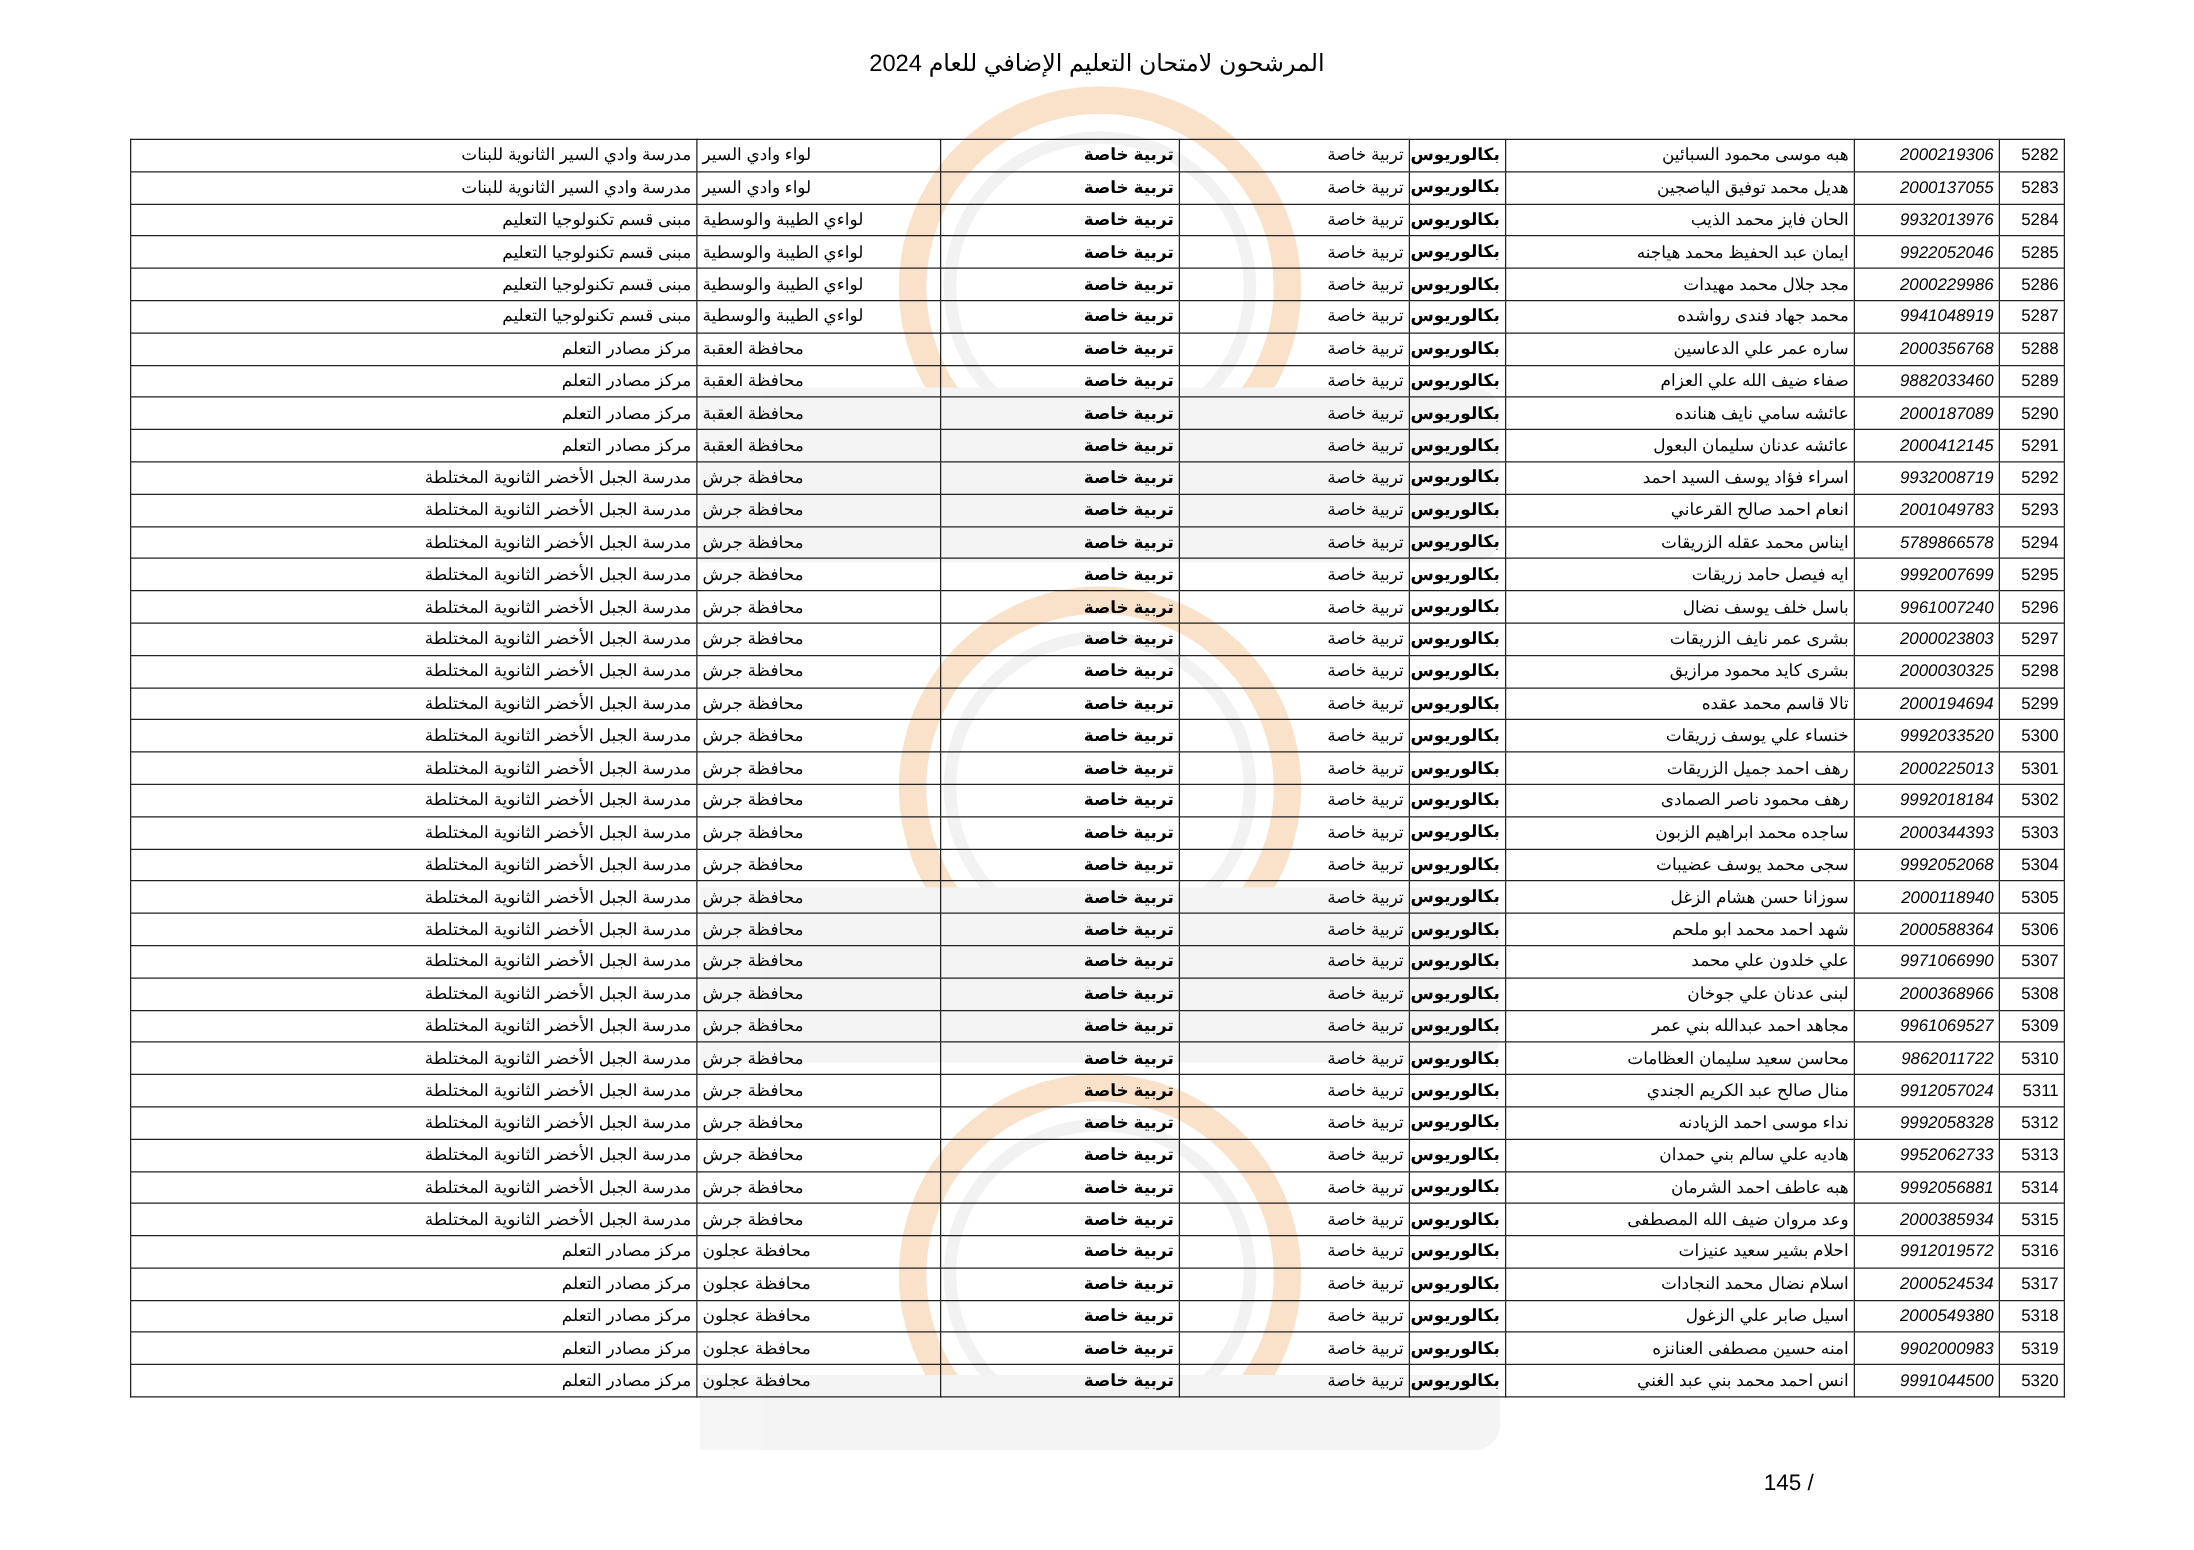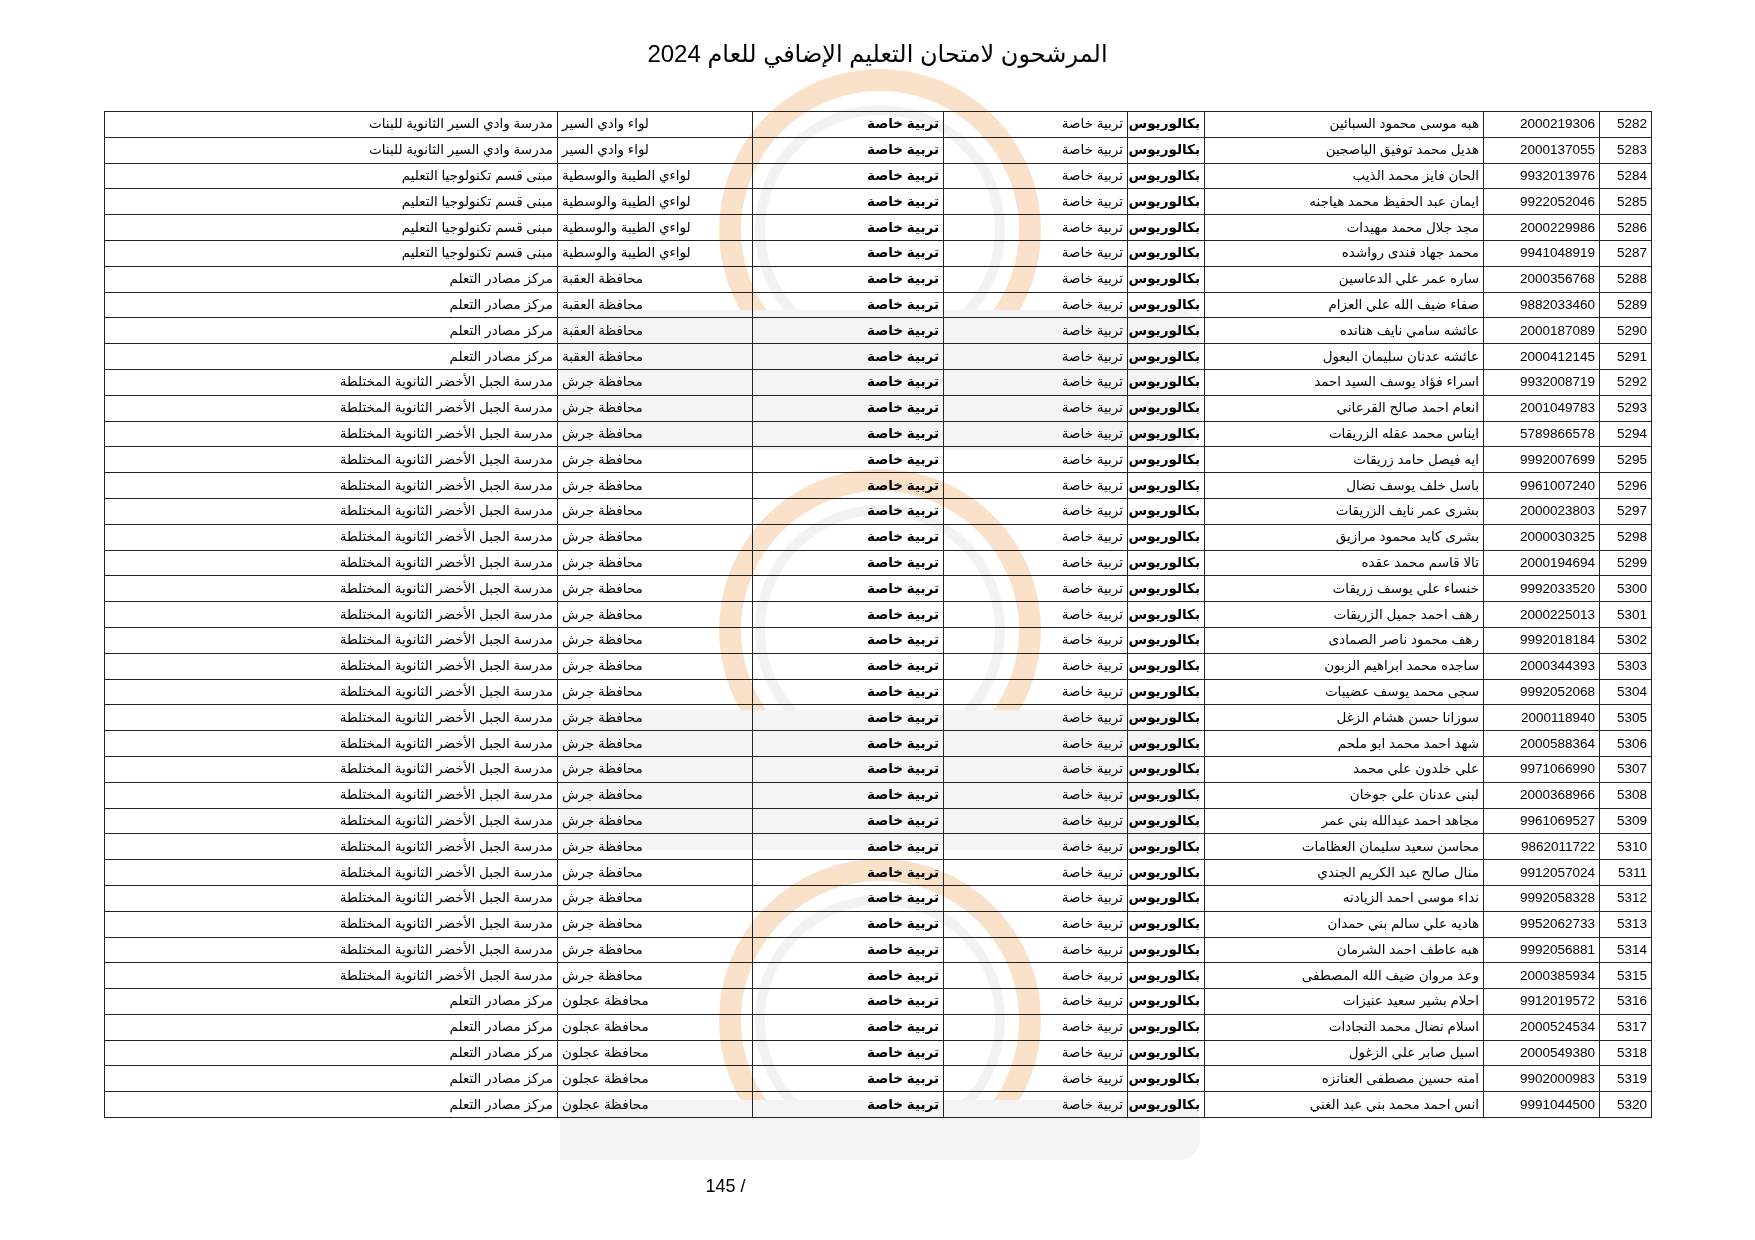--- a/index.html
+++ b/index.html
@@ -15,7 +15,7 @@
     }
     .page-title {
       position: absolute; top: 40px; left: 0; width: 1755px; text-align: center;
-      font-size: 24px; direction: rtl; z-index: 2;
+      font-size: 19px; direction: rtl; z-index: 2;
     }
     table.roster {
       position: absolute; top: 111px; left: 104px; width: 1548px;

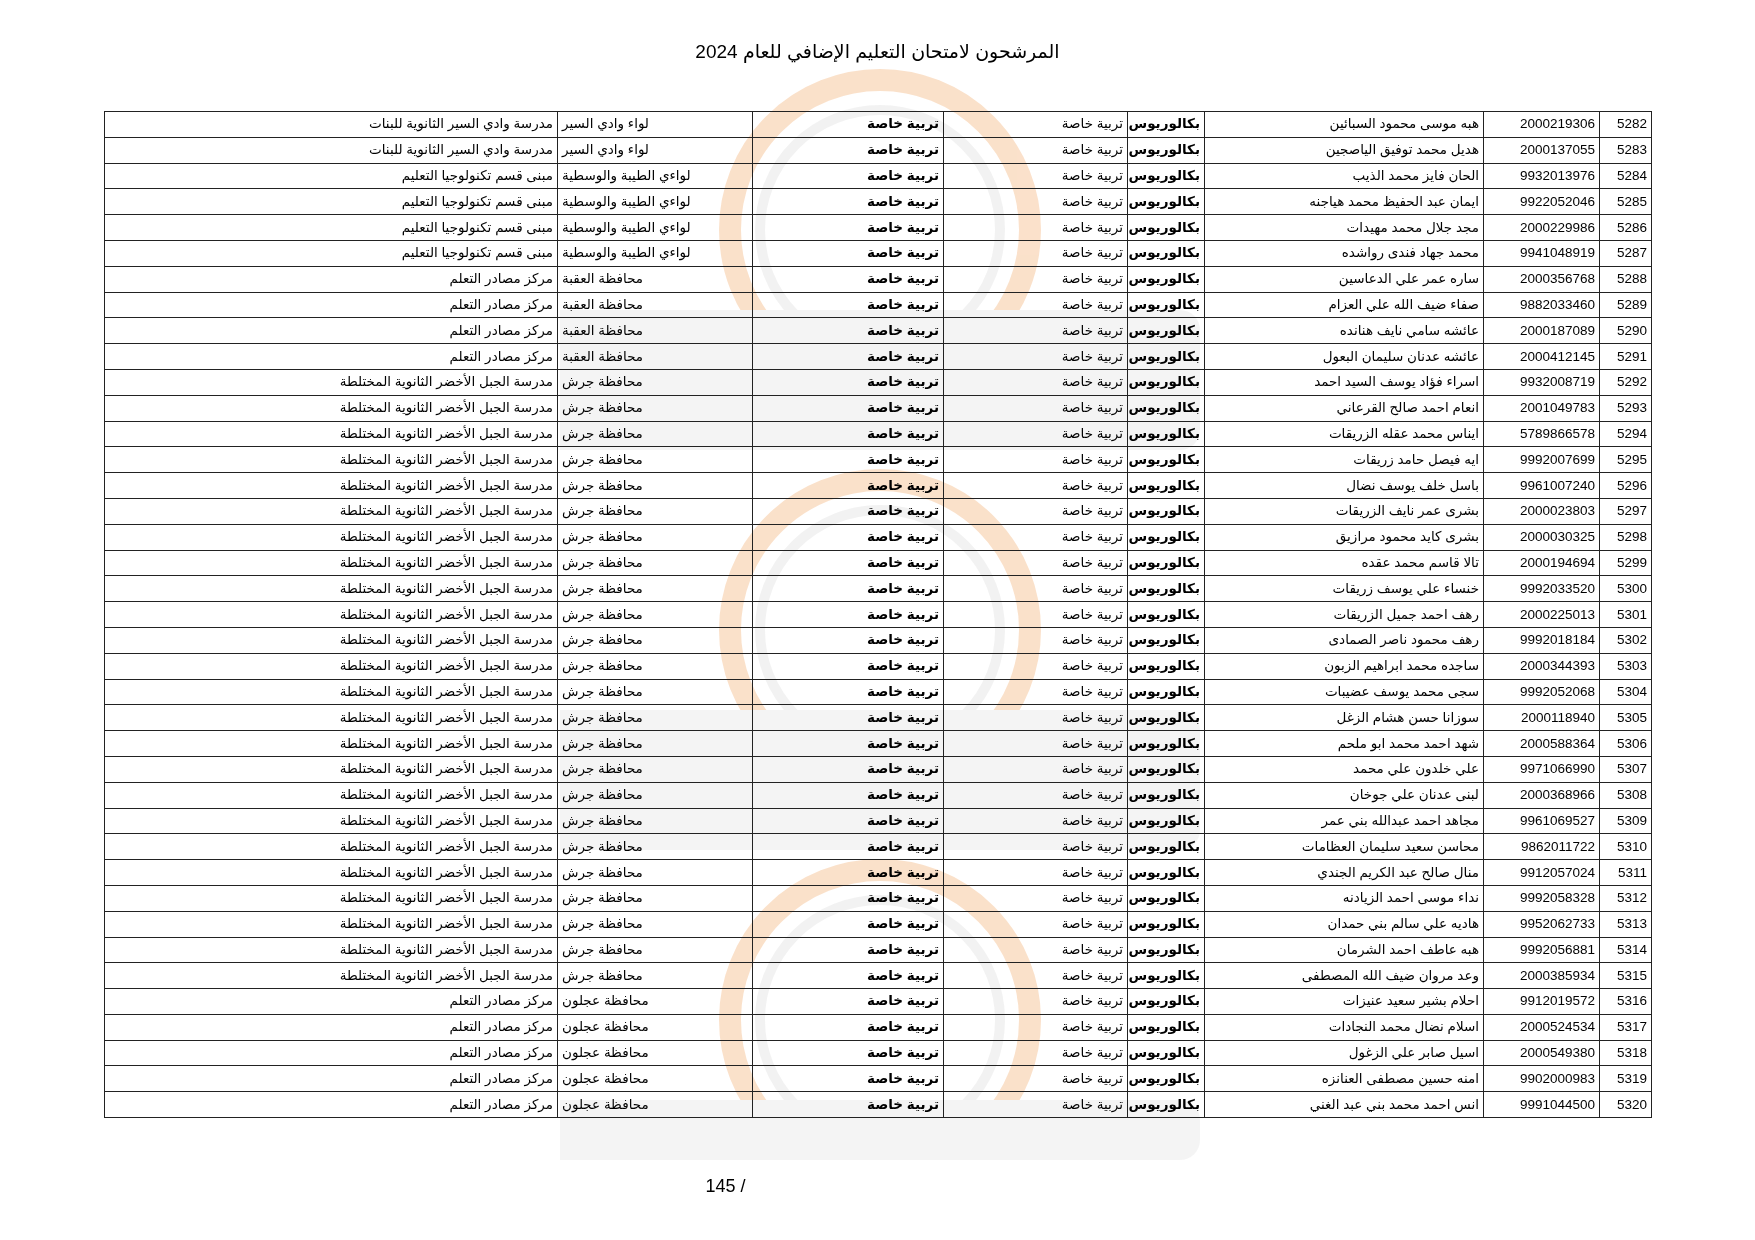--- a/index.html
+++ b/index.html
@@ -28,7 +28,7 @@
       line-height: 24px;
     }
     td.c-serial { width: 43px; text-align: right; font-family: "Liberation Sans", sans-serif; font-size: 15px; }
-    td.c-id { width: 107px; text-align: right; font-family: "Liberation Sans", sans-serif; font-size: 15px; }
+    td.c-id { width: 107px; text-align: right; font-family: "Liberation Sans", sans-serif; font-size: 15px; font-style: italic; }
     td.c-name { width: 270px; text-align: right; }
     td.c-degree { width: 68px; text-align: right; font-weight: bold; }
     td.c-spec { width: 175px; text-align: right; }

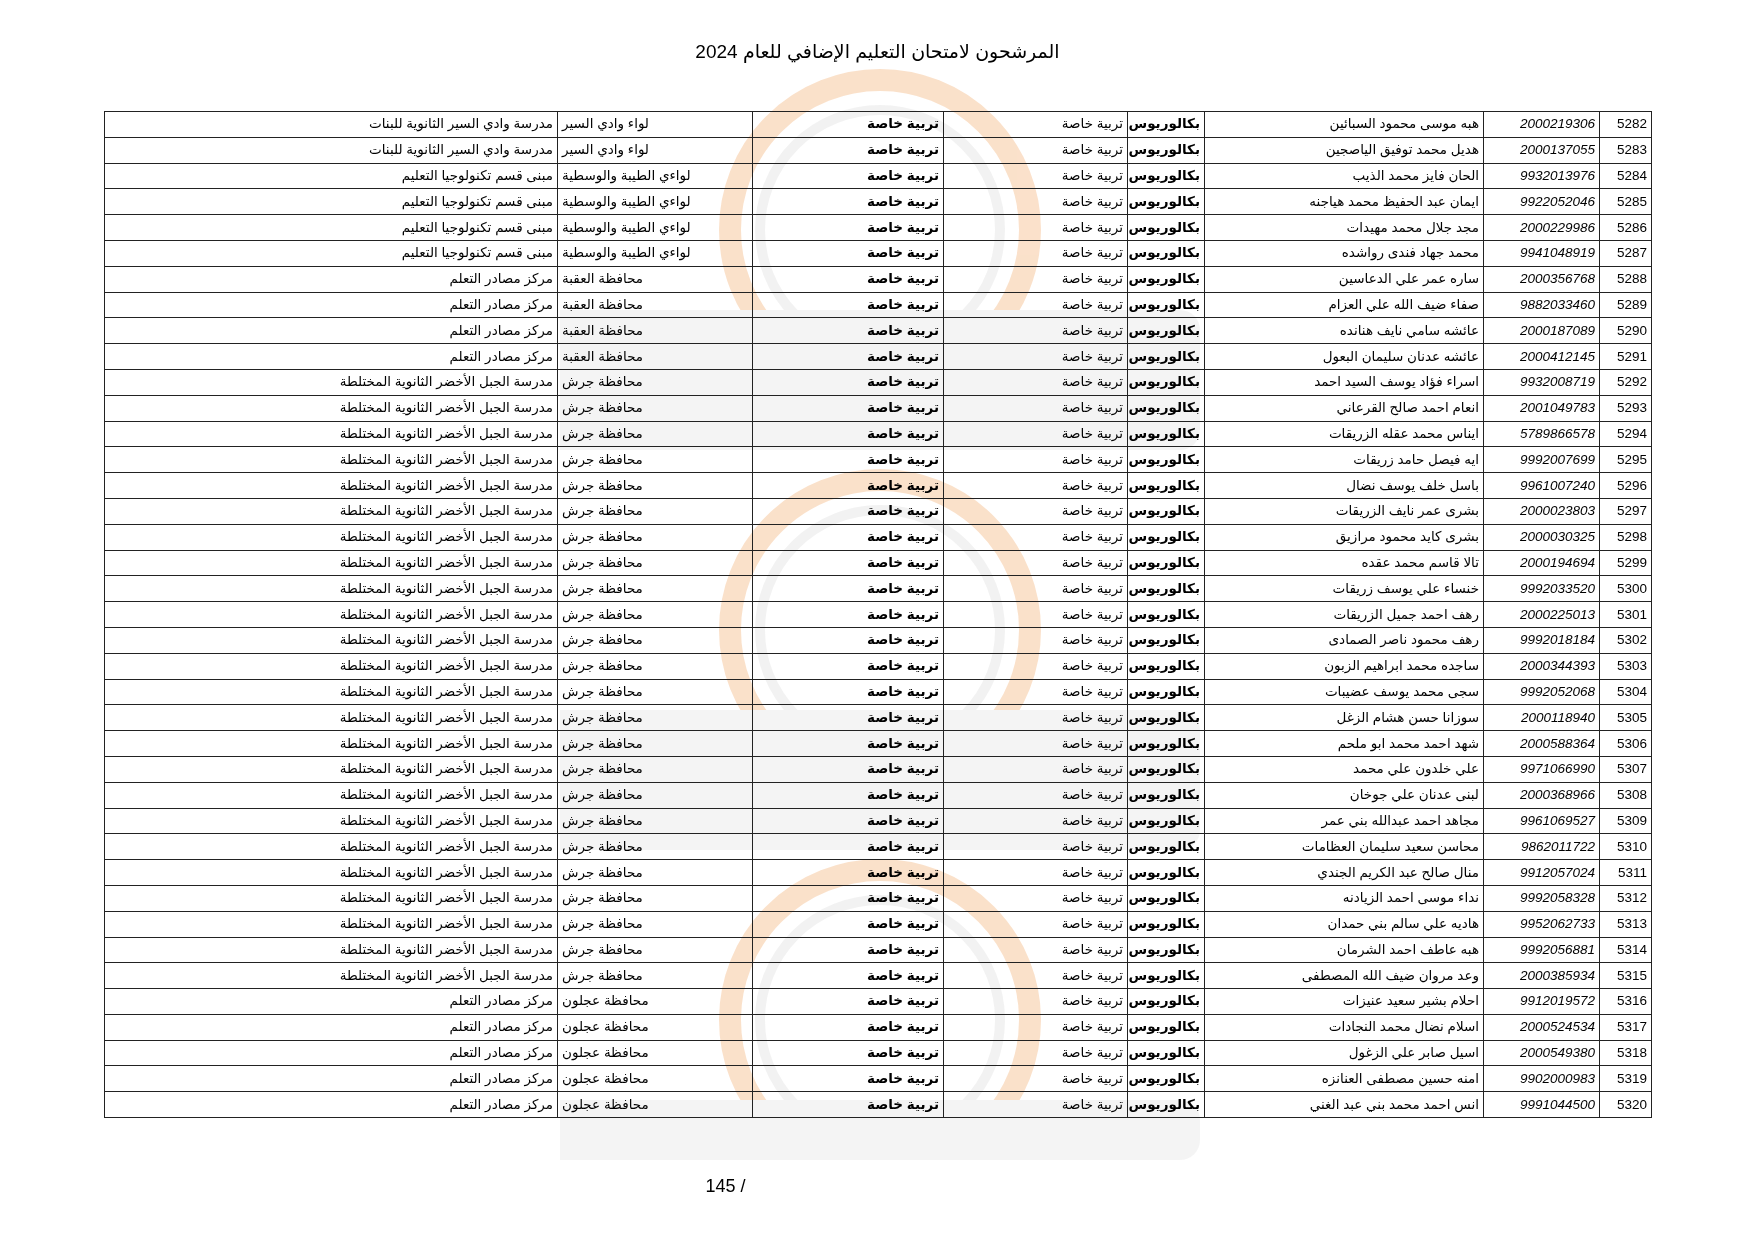--- a/index.html
+++ b/index.html
@@ -36,7 +36,7 @@
     td.c-dir { width: 186px; text-align: left; }
     td.c-center { text-align: right; margin-left: 16px; }
     .page-number {
-      position: absolute; top: 1176px; left: 0; width: 1451px; text-align: center;
+      position: absolute; top: 1176px; left: 0; width: 1451px; text-align: right;
       font-size: 18px; z-index: 2;
     }
   </style>

